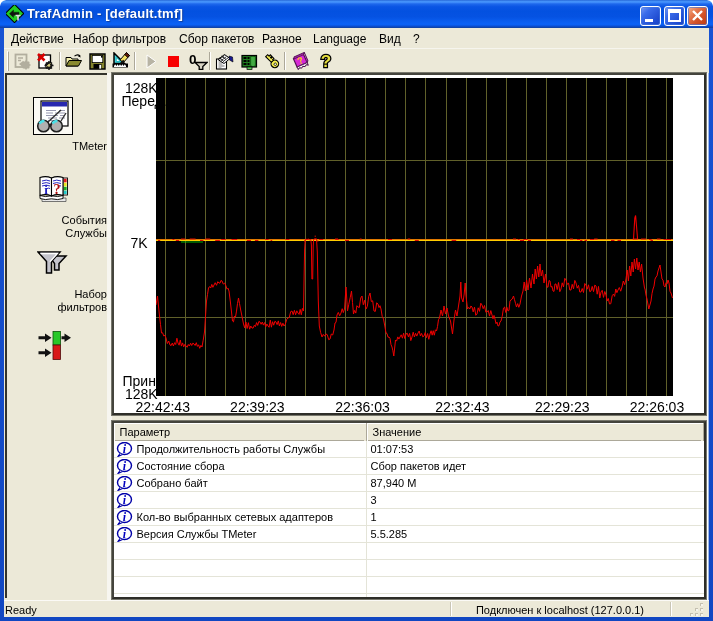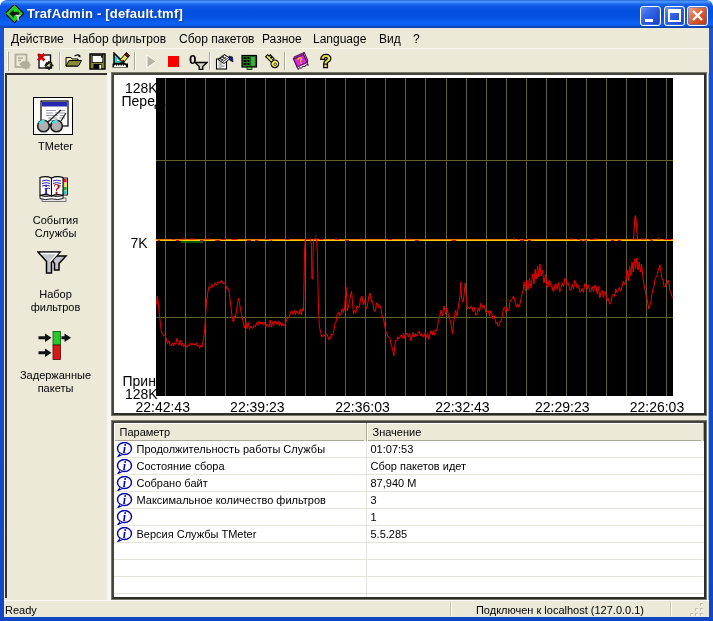--- a/index.html
+++ b/index.html
@@ -21,7 +21,7 @@
 #content{left:4px;top:73px;width:703px;height:527px;background:#ece9d8}
 
 #sidebar{left:0px;top:0px;width:103px;height:527px;background:#ece9d8;font-size:11px}
-.sblabel{position:absolute;width:103px;text-align:center;color:#000;line-height:13px}
+.sblabel{position:absolute;width:103px;text-align:right;color:#000;line-height:13px}
 
 .panel{position:absolute;background:#fff;border:2px solid #33332c;border-color:#44443c #2e2e28 #2e2e28 #44443c;box-shadow:0 0 0 1px #77776c}
 #chartpanel{left:107.5px;top:0px;width:594px;height:341.5px}

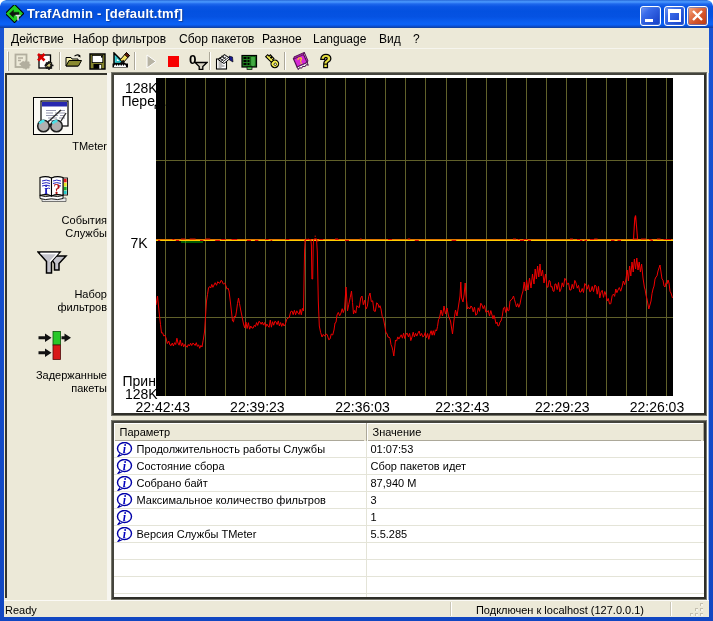--- a/index.html
+++ b/index.html
@@ -216,7 +216,6 @@
   <path d="M0.5 20.3 h6.5 v-2.8 l6.5 4.3 -6.5 4.3 v-2.8 h-6.5 z"></path>
  </g>
 </svg>
-<div class="sblabel" style="top:296px">Задержанные<br>пакеты</div>
 </div>
   <div class="abs" style="left:103px;top:0;width:4.5px;height:527px;background:#f7f6f0"></div>
   <div class="abs" style="left:1px;top:0px;width:102px;height:1.5px;background:#33332c"></div>

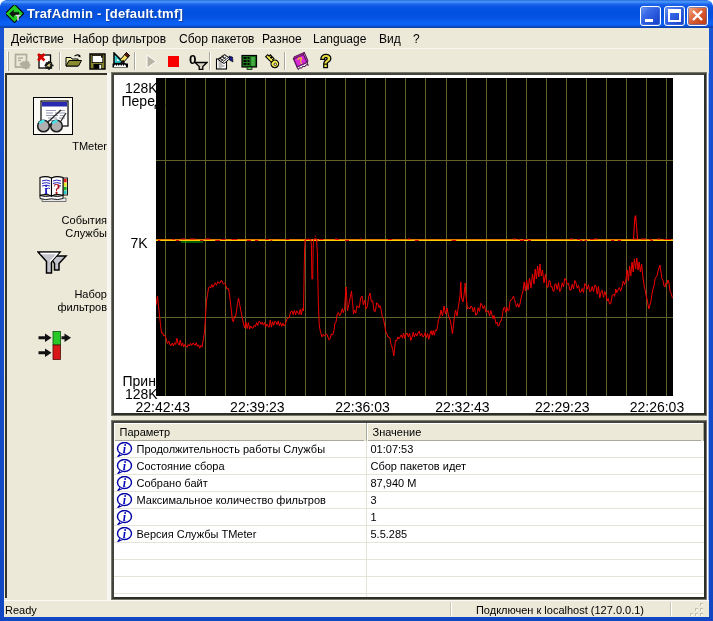--- a/index.html
+++ b/index.html
@@ -287,7 +287,6 @@
             <path d="M4 11.5 L2 14.5 L6.5 12.4" fill="#fff" stroke="#0000a8" stroke-width="1.1"></path>
             <text x="8.5" y="10.8" font-size="12" font-weight="bold" font-style="italic" text-anchor="middle" fill="#0000c0" font-family="Liberation Serif,serif">i</text>
           </svg>
-          <span class="tname">Максимальное количество фильтров</span>
           <span class="tval">3</span>
         </div>
 <div class="trow" style="top:86px">

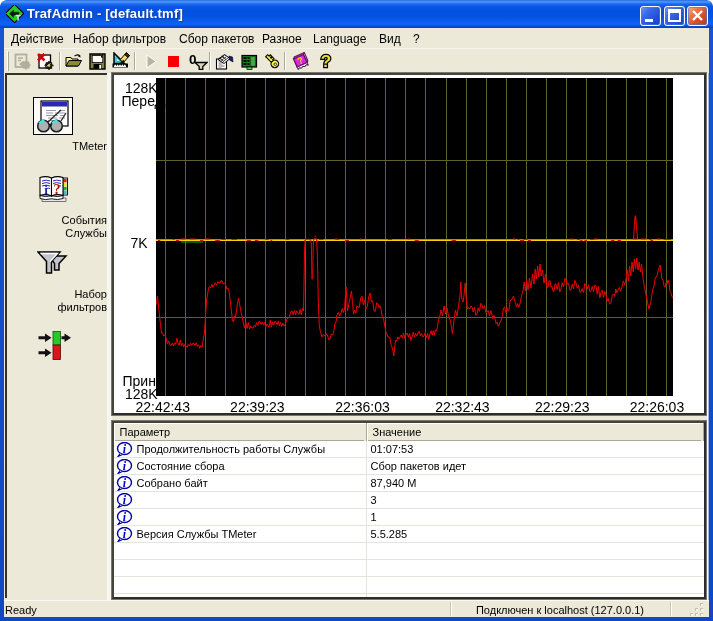--- a/index.html
+++ b/index.html
@@ -295,6 +295,7 @@
             <path d="M4 11.5 L2 14.5 L6.5 12.4" fill="#fff" stroke="#0000a8" stroke-width="1.1"></path>
             <text x="8.5" y="10.8" font-size="12" font-weight="bold" font-style="italic" text-anchor="middle" fill="#0000c0" font-family="Liberation Serif,serif">i</text>
           </svg>
+          <span class="tname">Кол-во выбранных сетевых адаптеров</span>
           <span class="tval">1</span>
         </div>
 <div class="trow" style="top:103px">

